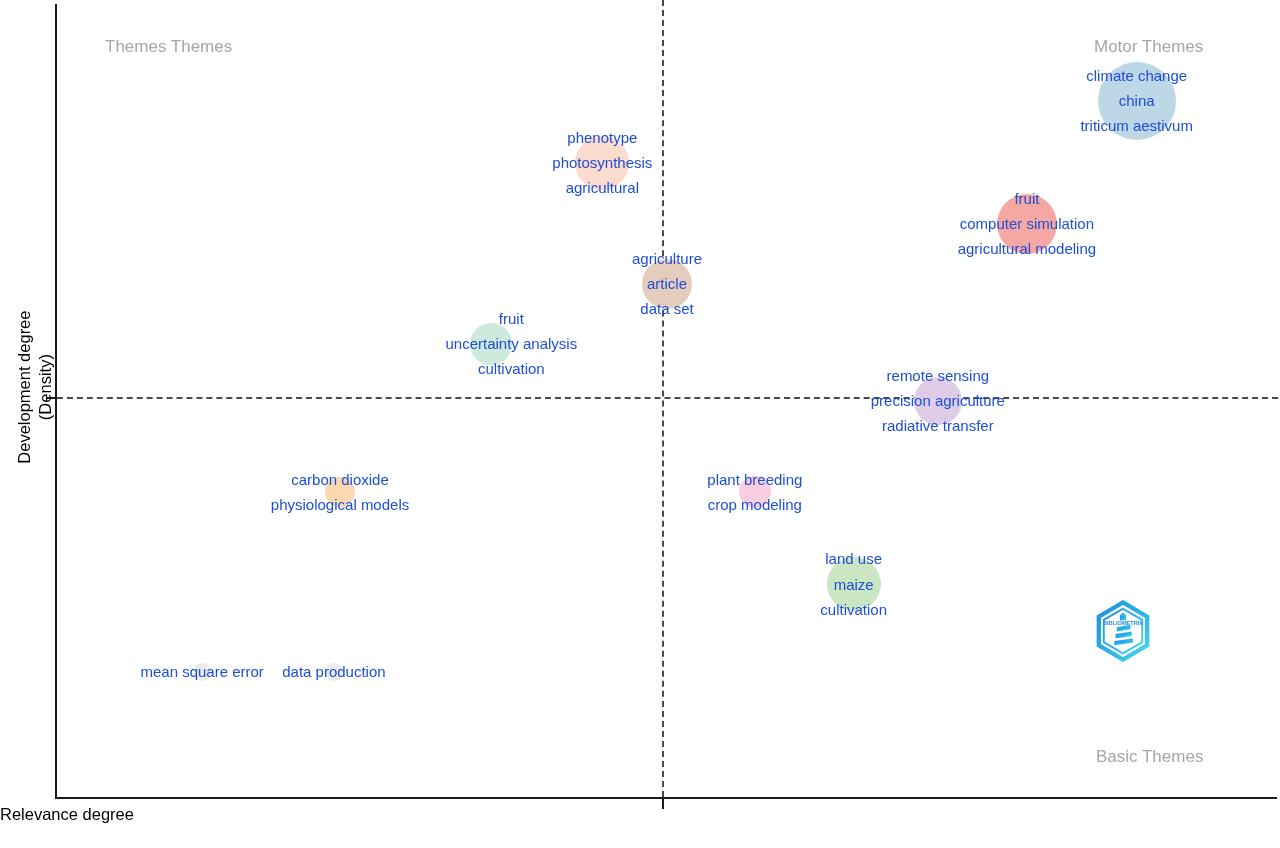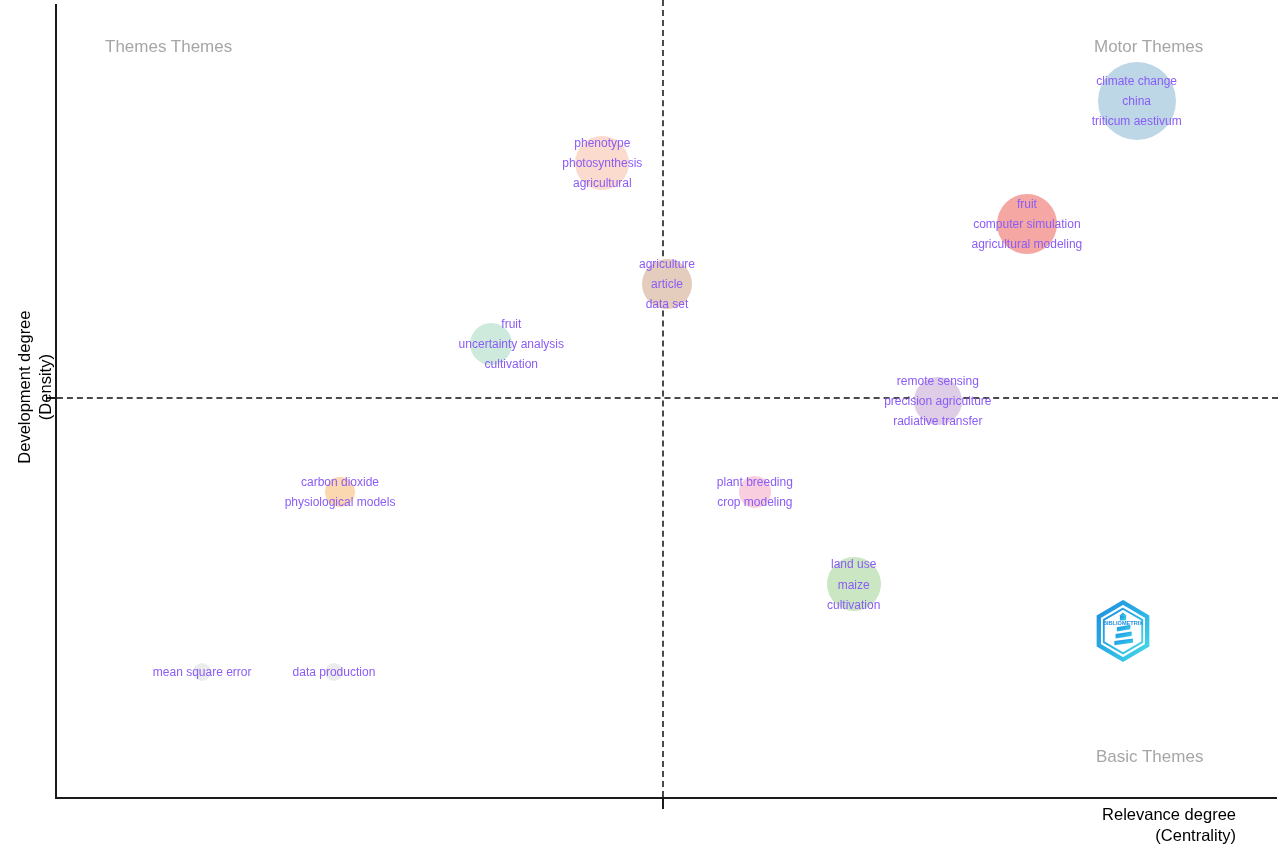--- a/index.html
+++ b/index.html
@@ -119,8 +119,8 @@
     position: absolute;
     transform: translate(-50%, -50%);
     text-align: center;
-    font-size: 12px;
-    color: #8b5cf6;
+    font-size: 15px;
+    color: #1d4ed8;
     line-height: 1.67;
     white-space: nowrap;
     pointer-events: none;

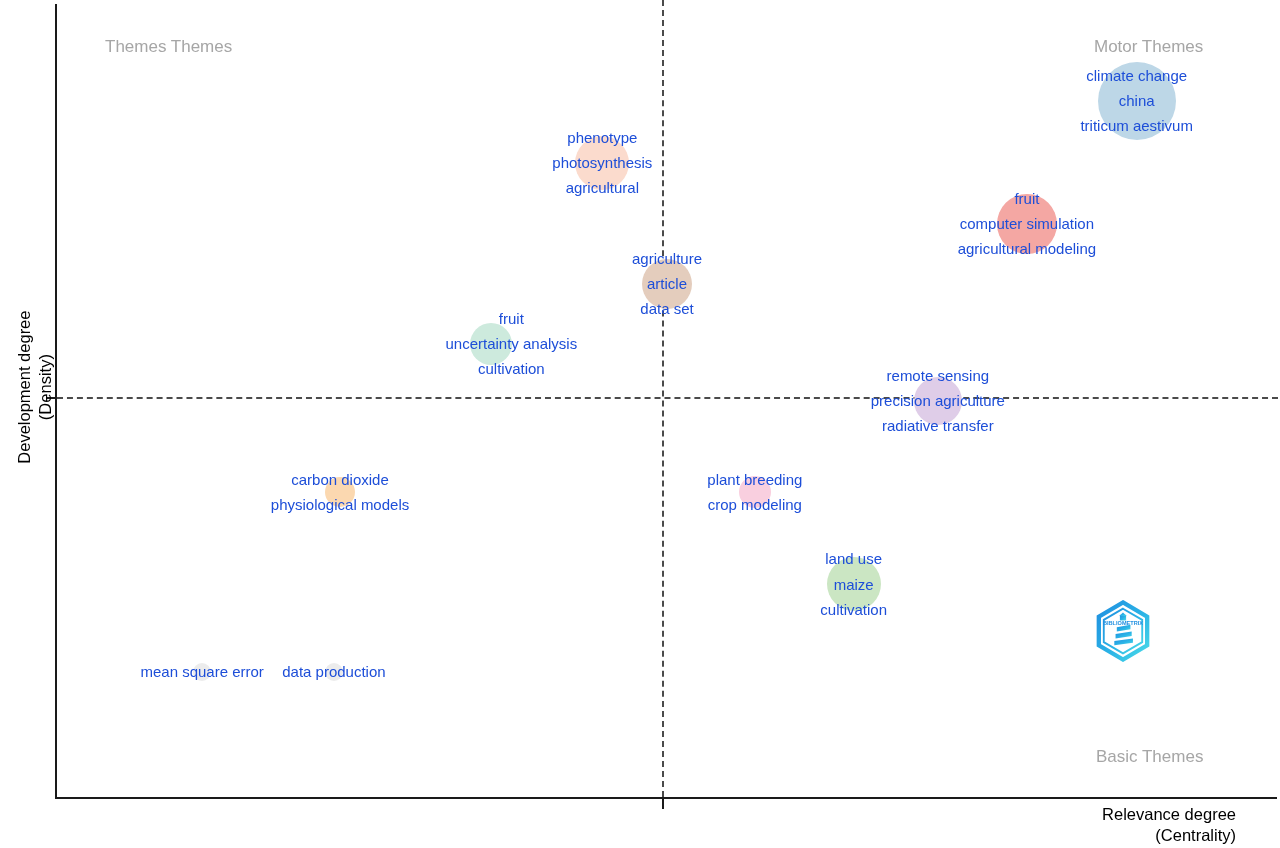--- a/index.html
+++ b/index.html
@@ -76,7 +76,7 @@
     left: 0;
     top: 804px;
     width: 1236px;
-    text-align: right;
+    text-align: left;
     font-size: 16.5px;
     color: #000000;
     line-height: 1.28;

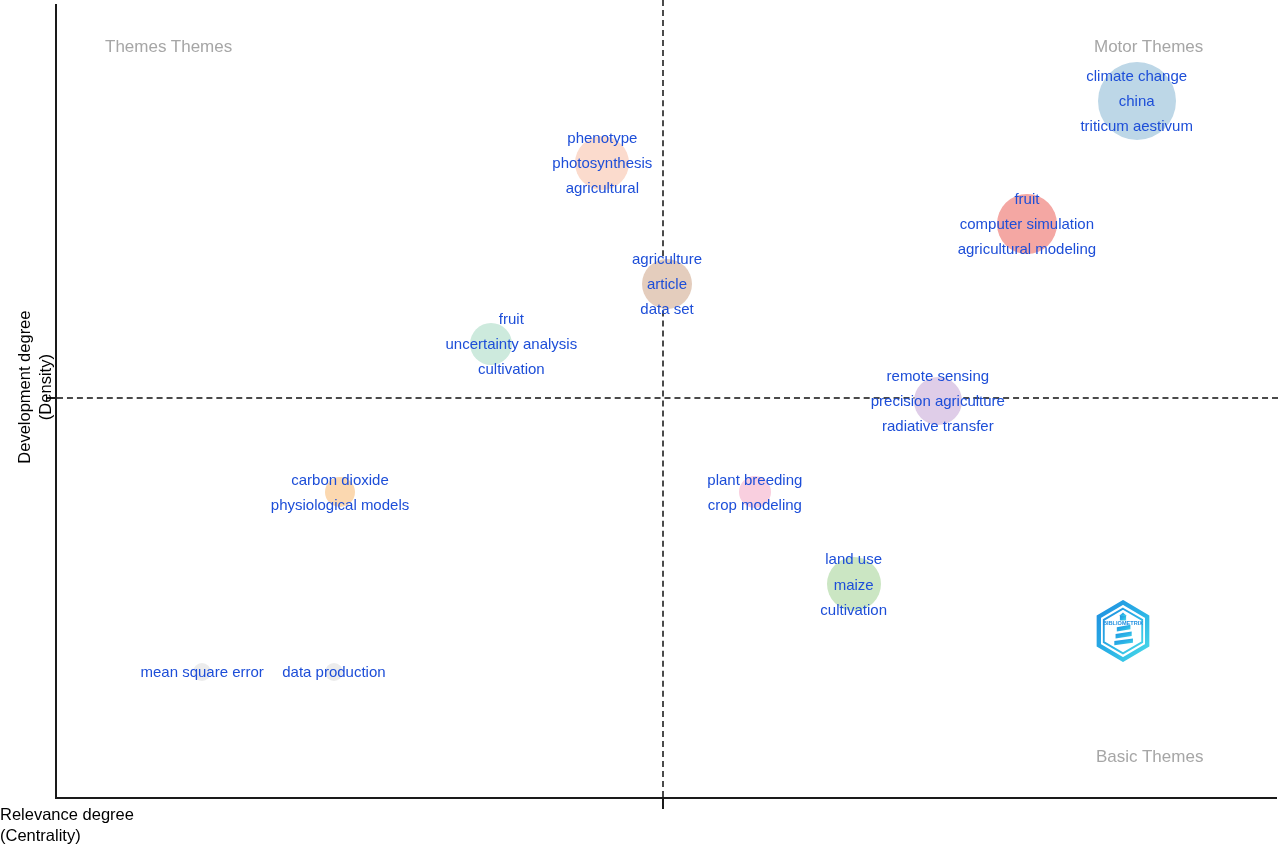--- a/index.html
+++ b/index.html
@@ -218,7 +218,6 @@
 
   <div class="axis-title-x">
     <div>Relevance degree</div>
-    <div>(Centrality)</div>
   </div>
   <div class="axis-title-y">
     <div>Development degree</div>

